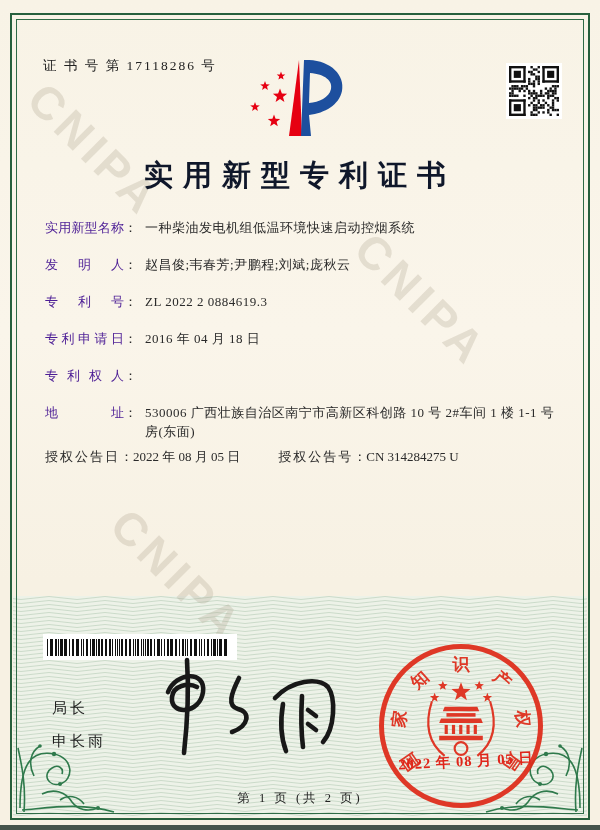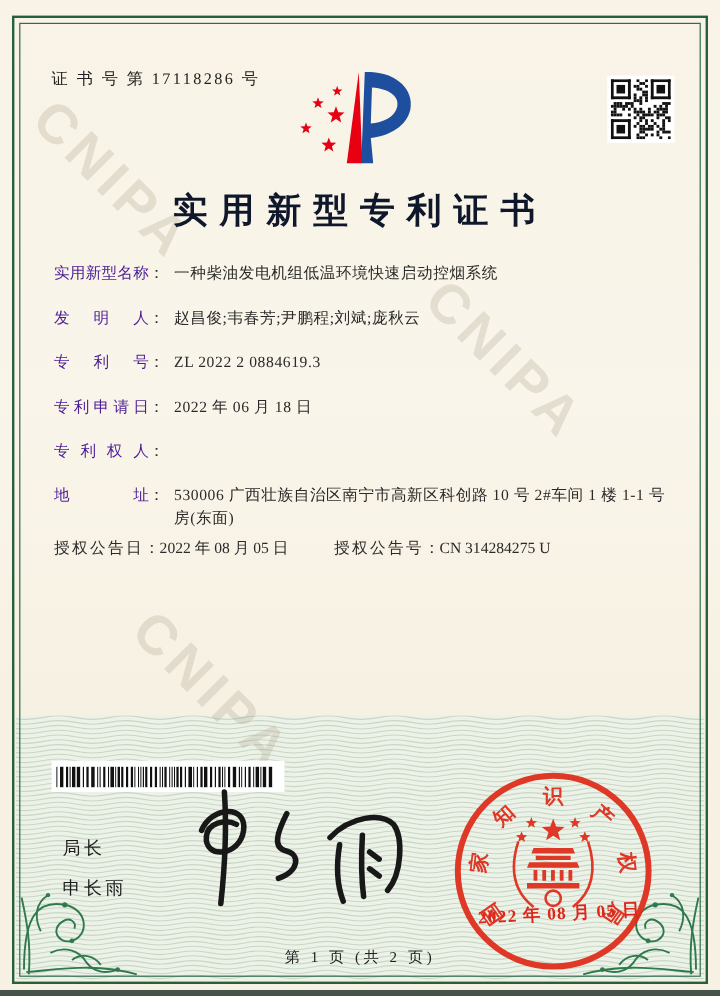--- a/index.html
+++ b/index.html
@@ -351,7 +351,7 @@
     <div class="frow">
       <span class="flabel">专利申请日</span>
         <span class="colon">：</span>
-      <span class="fvalue">2022 年 06 月 18 日</span>
+      <span class="fvalue">2016 年 04 月 18 日</span>
     </div>
     <div class="frow">
       <span class="flabel">专利权人</span>

